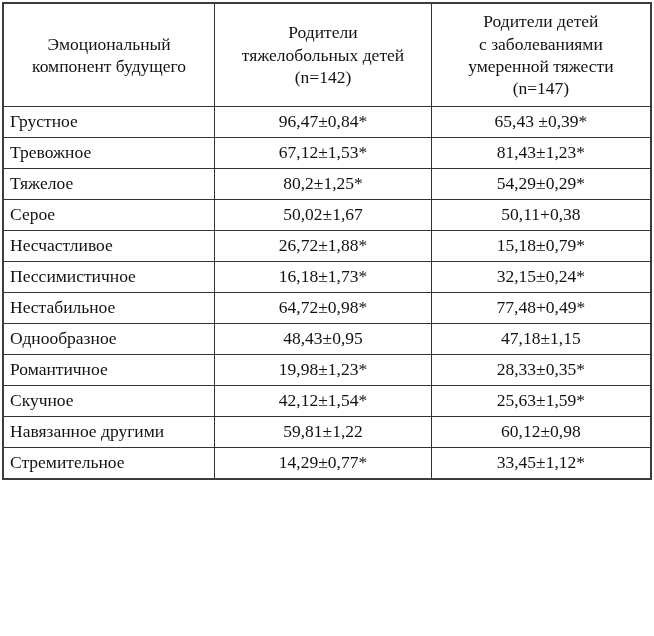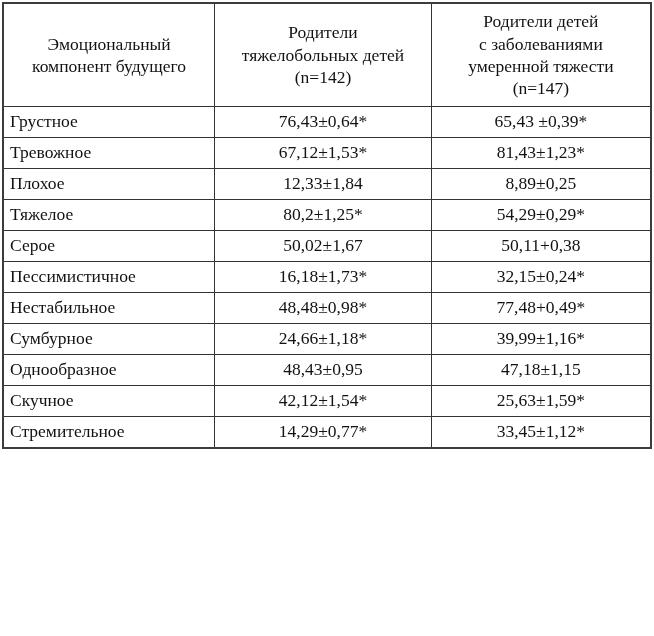--- a/index.html
+++ b/index.html
@@ -82,7 +82,7 @@
     <tbody>
   <tr>
     <td class="cell-label">Грустное</td>
-    <td class="cell-value">76,43±0,64*</td>
+    <td class="cell-value">96,47±0,84*</td>
     <td class="cell-value">65,43 ±0,39*</td>
   </tr>
 

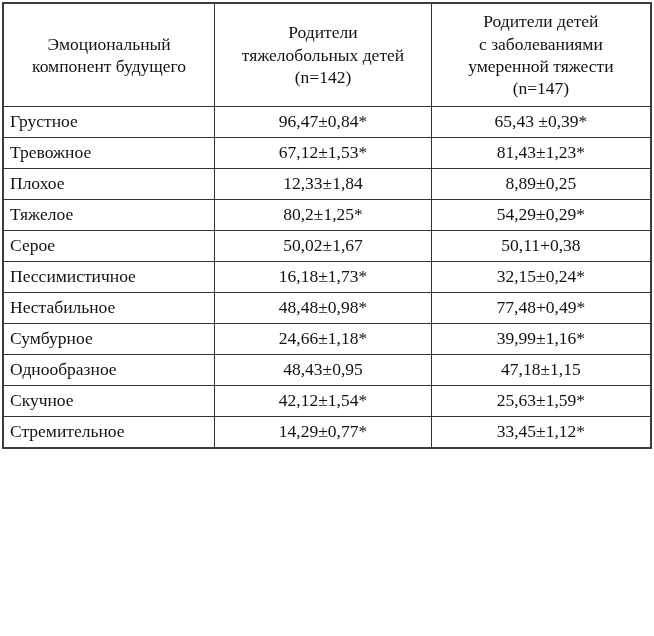--- a/index.html
+++ b/index.html
@@ -92,11 +92,6 @@
     <td class="cell-value">81,43±1,23*</td>
   </tr>
 
-  <tr>
-    <td class="cell-label">Плохое</td>
-    <td class="cell-value">12,33±1,84</td>
-    <td class="cell-value">8,89±0,25</td>
-  </tr>
 
   <tr>
     <td class="cell-label">Тяжелое</td>

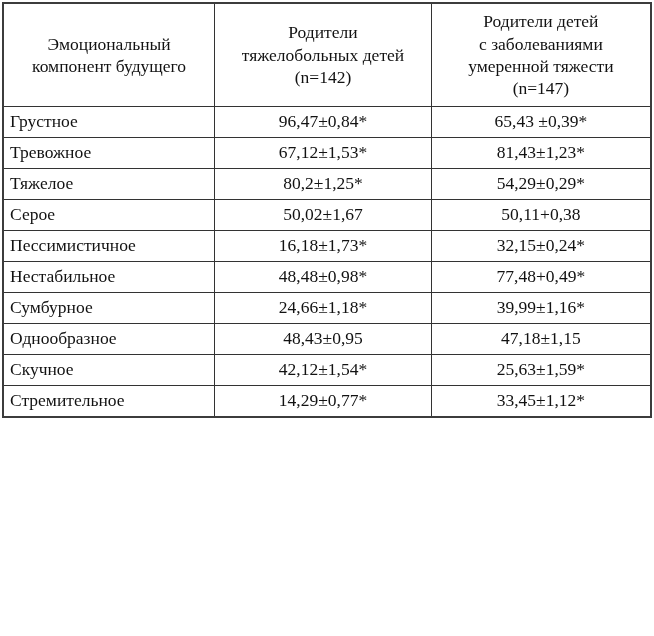--- a/index.html
+++ b/index.html
@@ -106,6 +106,11 @@
   </tr>
 
 
+  <tr>
+    <td class="cell-label">Несчастливое</td>
+    <td class="cell-value">26,72±1,88*</td>
+    <td class="cell-value">15,18±0,79*</td>
+  </tr>
 
 
   <tr>

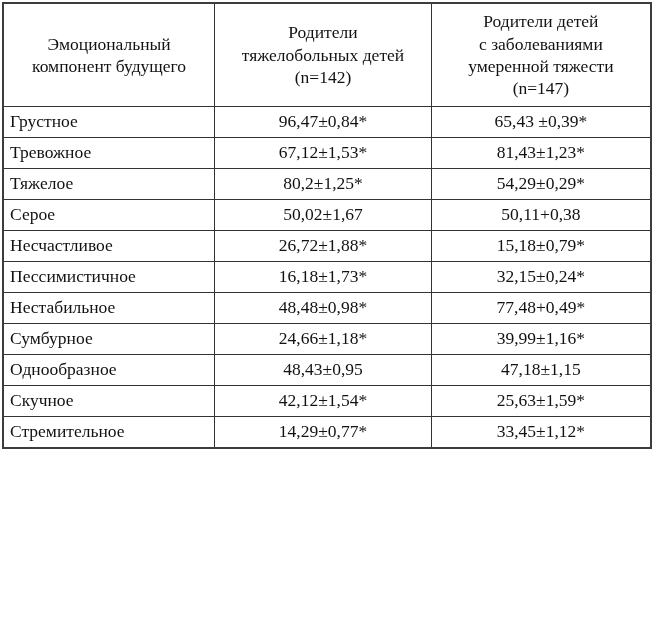--- a/index.html
+++ b/index.html
@@ -121,7 +121,7 @@
 
   <tr>
     <td class="cell-label">Нестабильное</td>
-    <td class="cell-value">48,48±0,98*</td>
+    <td class="cell-value">64,72±0,98*</td>
     <td class="cell-value">77,48+0,49*</td>
   </tr>
 

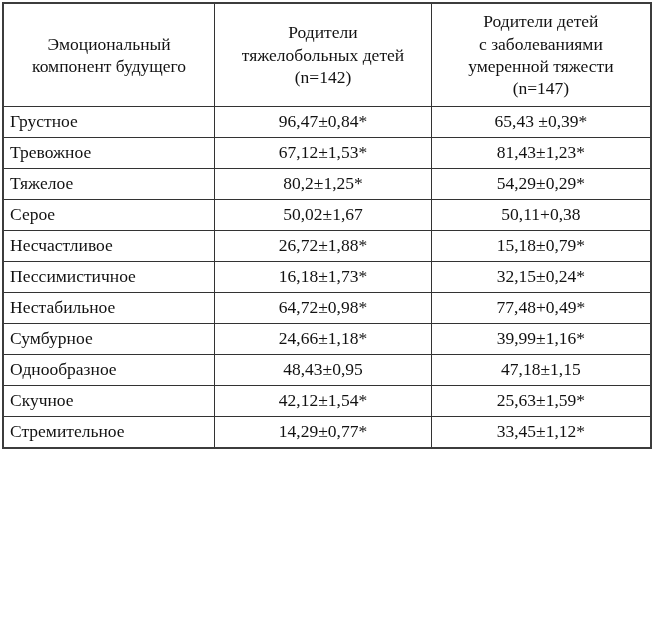--- a/index.html
+++ b/index.html
@@ -125,11 +125,6 @@
     <td class="cell-value">77,48+0,49*</td>
   </tr>
 
-  <tr>
-    <td class="cell-label">Сумбурное</td>
-    <td class="cell-value">24,66±1,18*</td>
-    <td class="cell-value">39,99±1,16*</td>
-  </tr>
 
   <tr>
     <td class="cell-label">Однообразное</td>

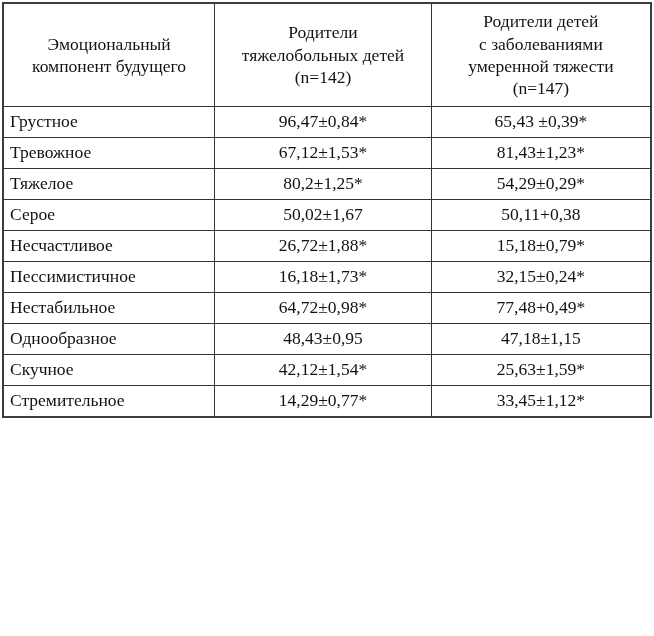--- a/index.html
+++ b/index.html
@@ -132,6 +132,11 @@
     <td class="cell-value">47,18±1,15</td>
   </tr>
 
+  <tr>
+    <td class="cell-label">Романтичное</td>
+    <td class="cell-value">19,98±1,23*</td>
+    <td class="cell-value">28,33±0,35*</td>
+  </tr>
 
   <tr>
     <td class="cell-label">Скучное</td>

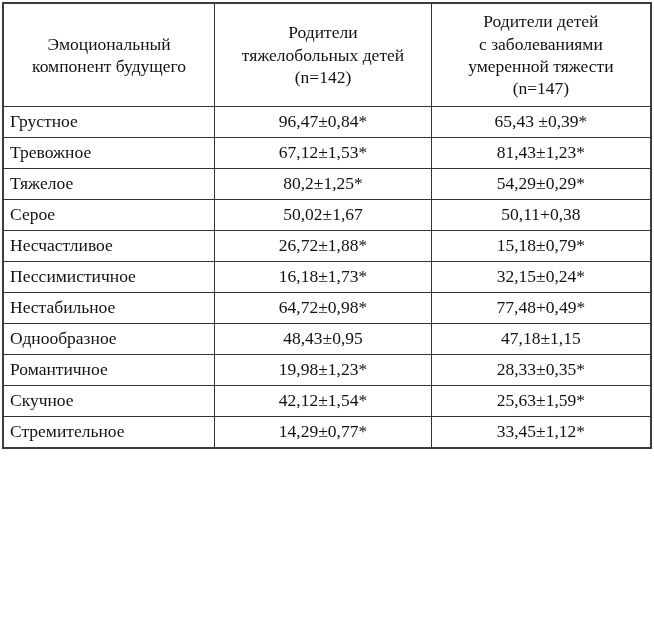--- a/index.html
+++ b/index.html
@@ -144,6 +144,11 @@
     <td class="cell-value">25,63±1,59*</td>
   </tr>
 
+  <tr>
+    <td class="cell-label">Навязанное другими</td>
+    <td class="cell-value">59,81±1,22</td>
+    <td class="cell-value">60,12±0,98</td>
+  </tr>
 
 
   <tr>

